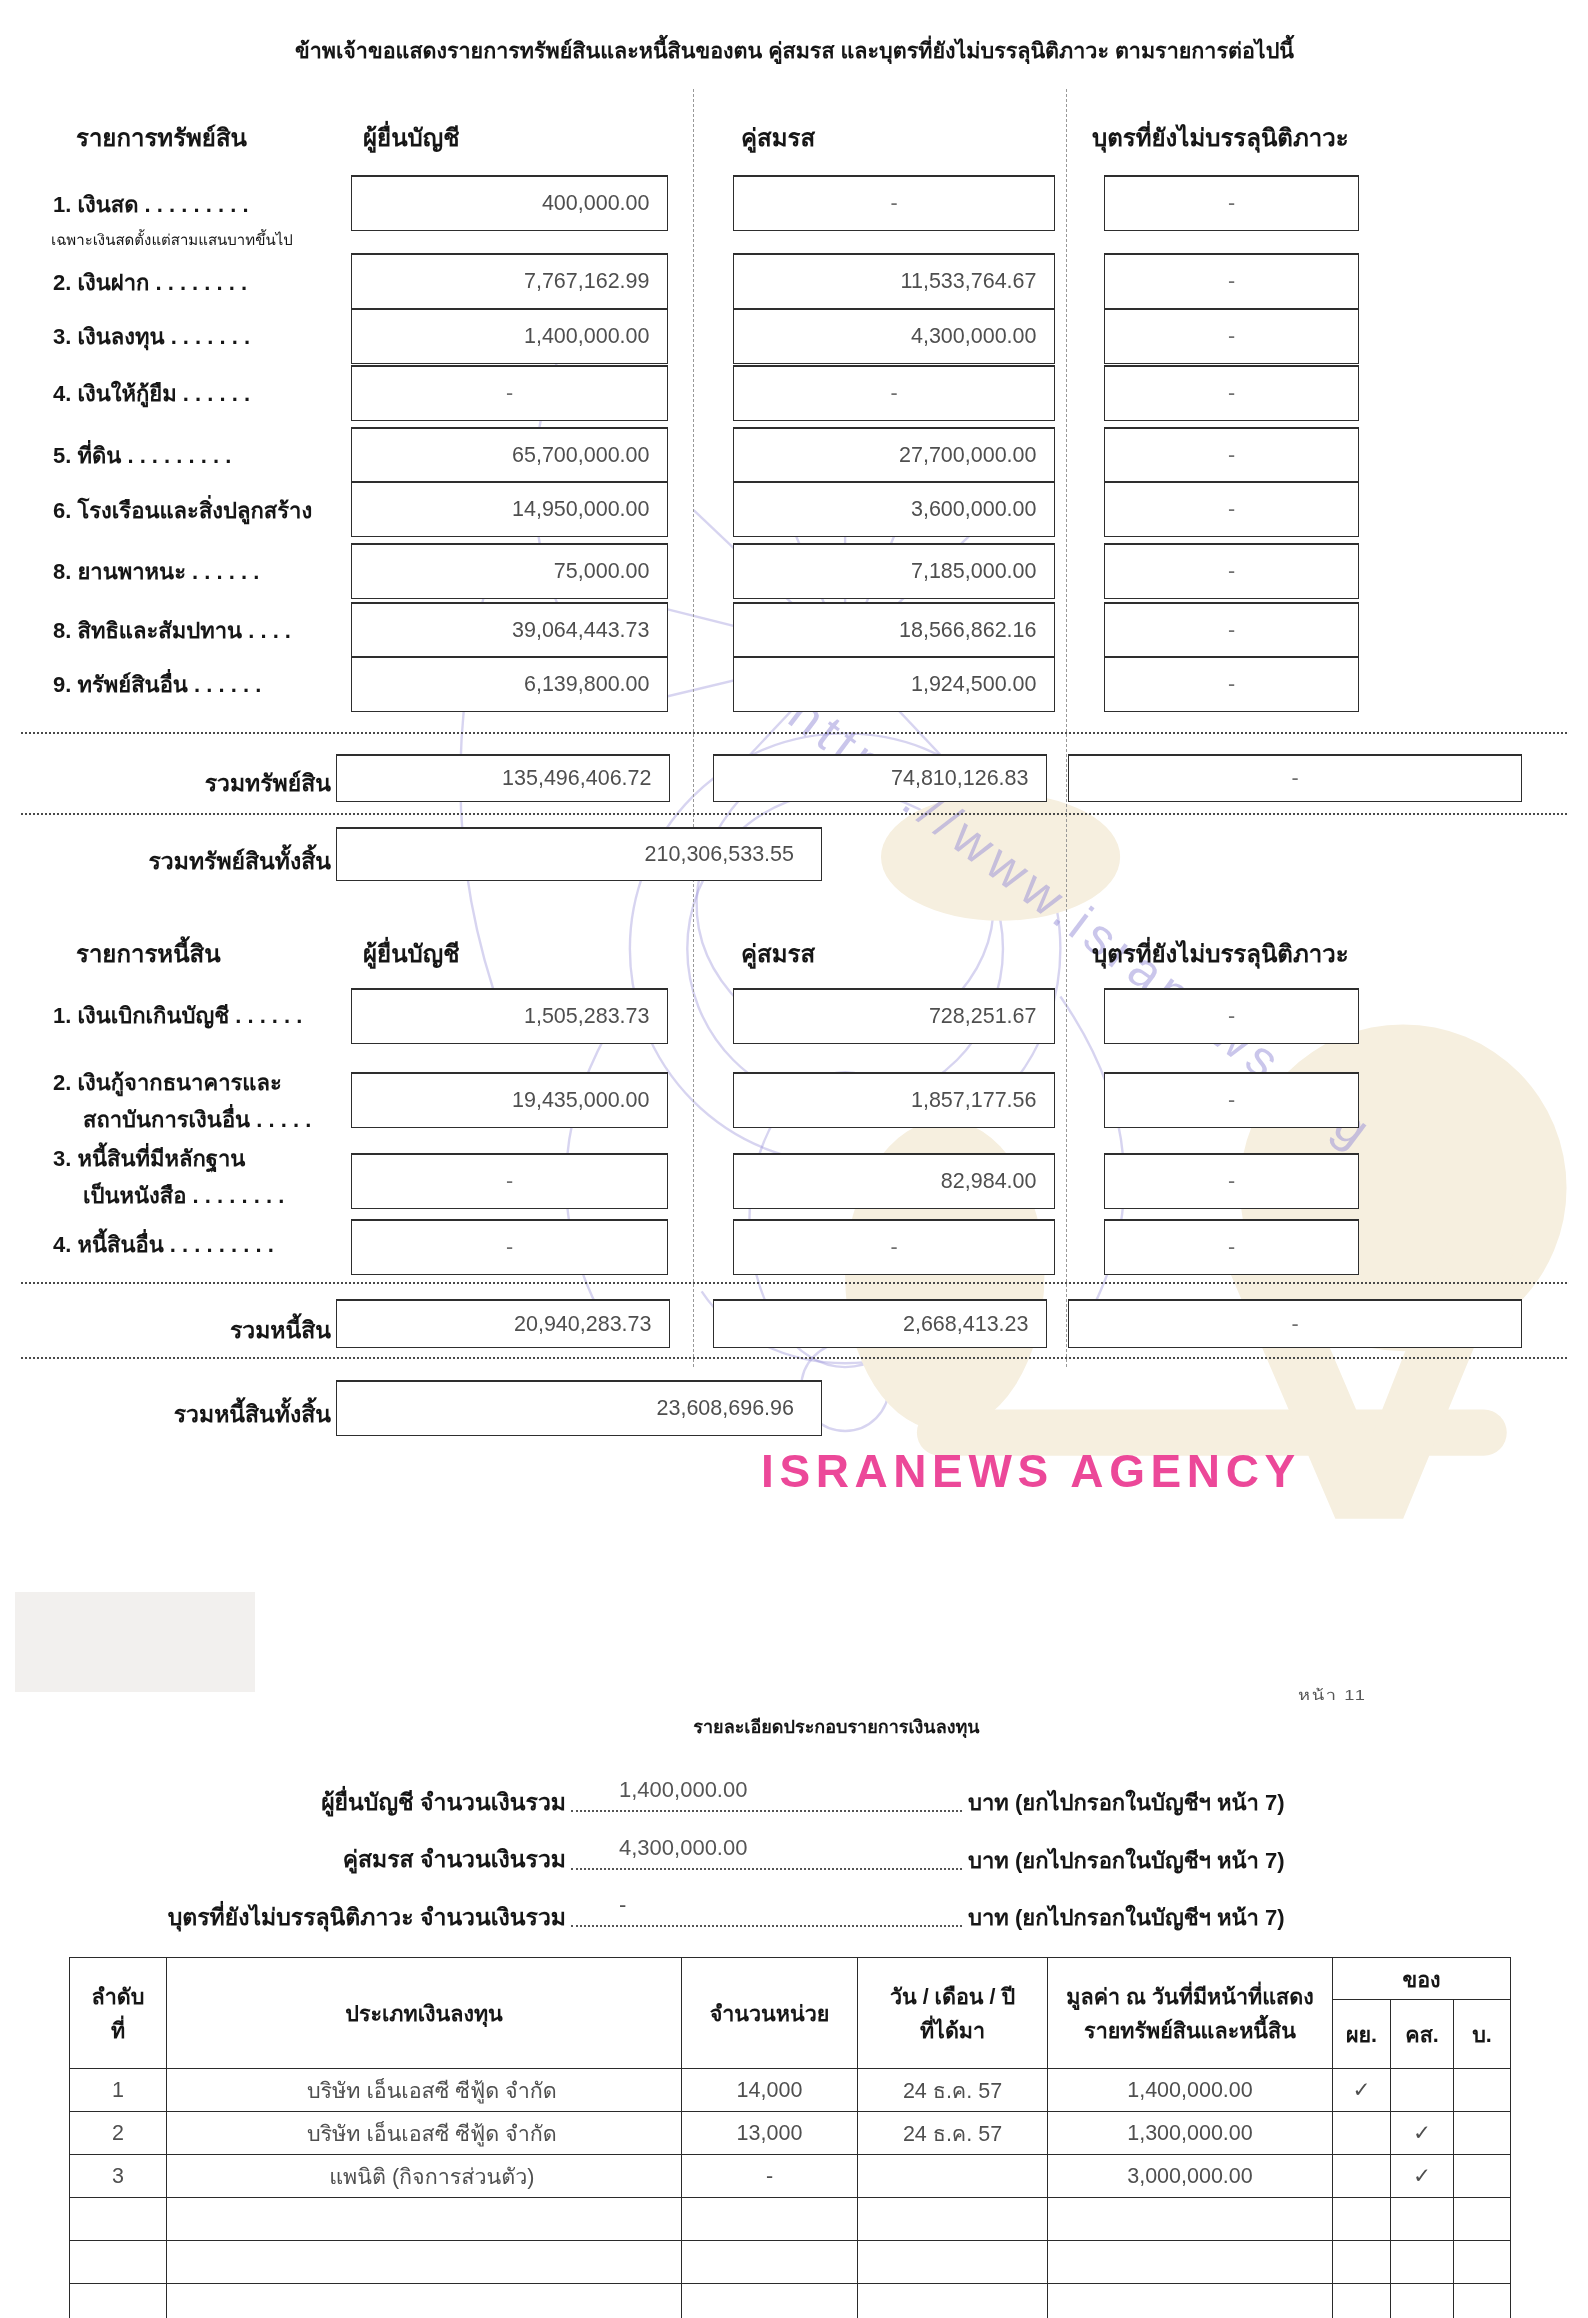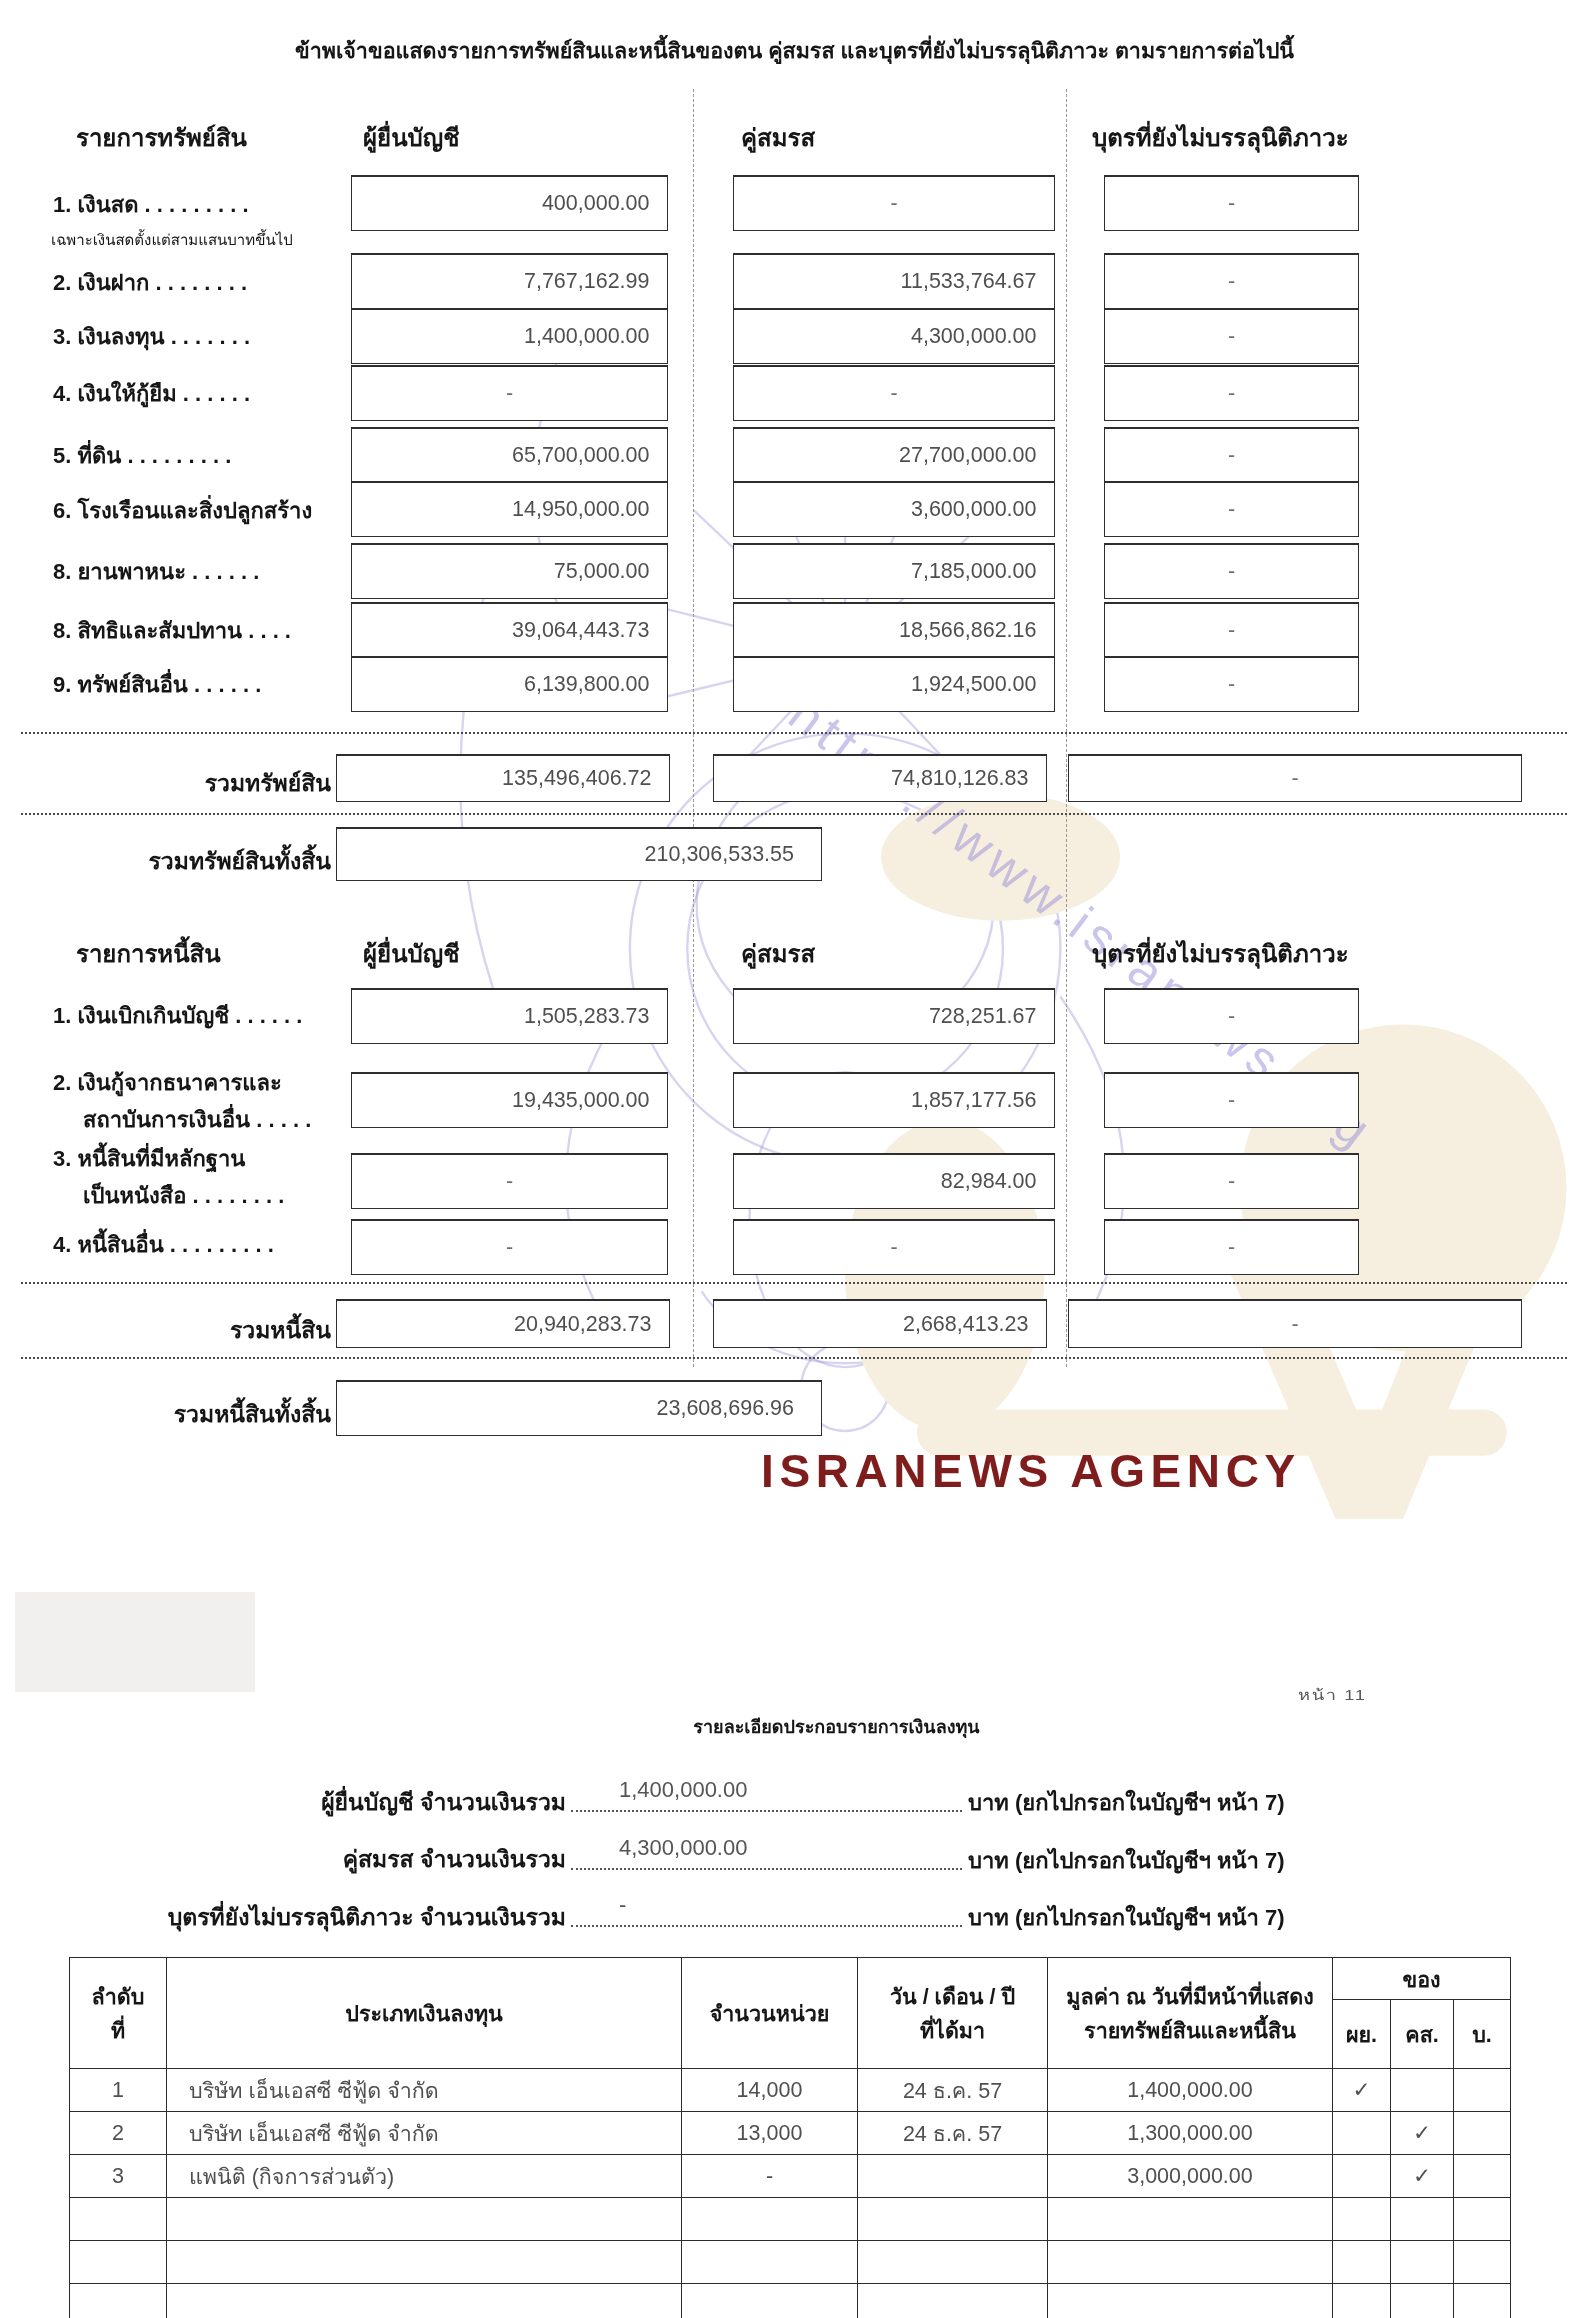--- a/index.html
+++ b/index.html
@@ -7,7 +7,7 @@
         font-family:"Liberation Sans",sans-serif;color:#161616;}
   .wm-svg{position:absolute;left:0;top:0;z-index:0;}
   .agency{position:absolute;left:761px;top:1444px;font-size:46px;letter-spacing:5.6px;
-          color:#7f1d1d;z-index:0;font-weight:bold;}
+          color:#ec4899;z-index:0;font-weight:bold;}
   .greyblock{position:absolute;left:15px;top:1592px;width:240px;height:100px;background:#f2f0ee;z-index:1;}
   .dochead{position:absolute;left:0;top:33px;width:1589px;text-align:center;font-size:21.5px;
            font-weight:bold;z-index:2;}

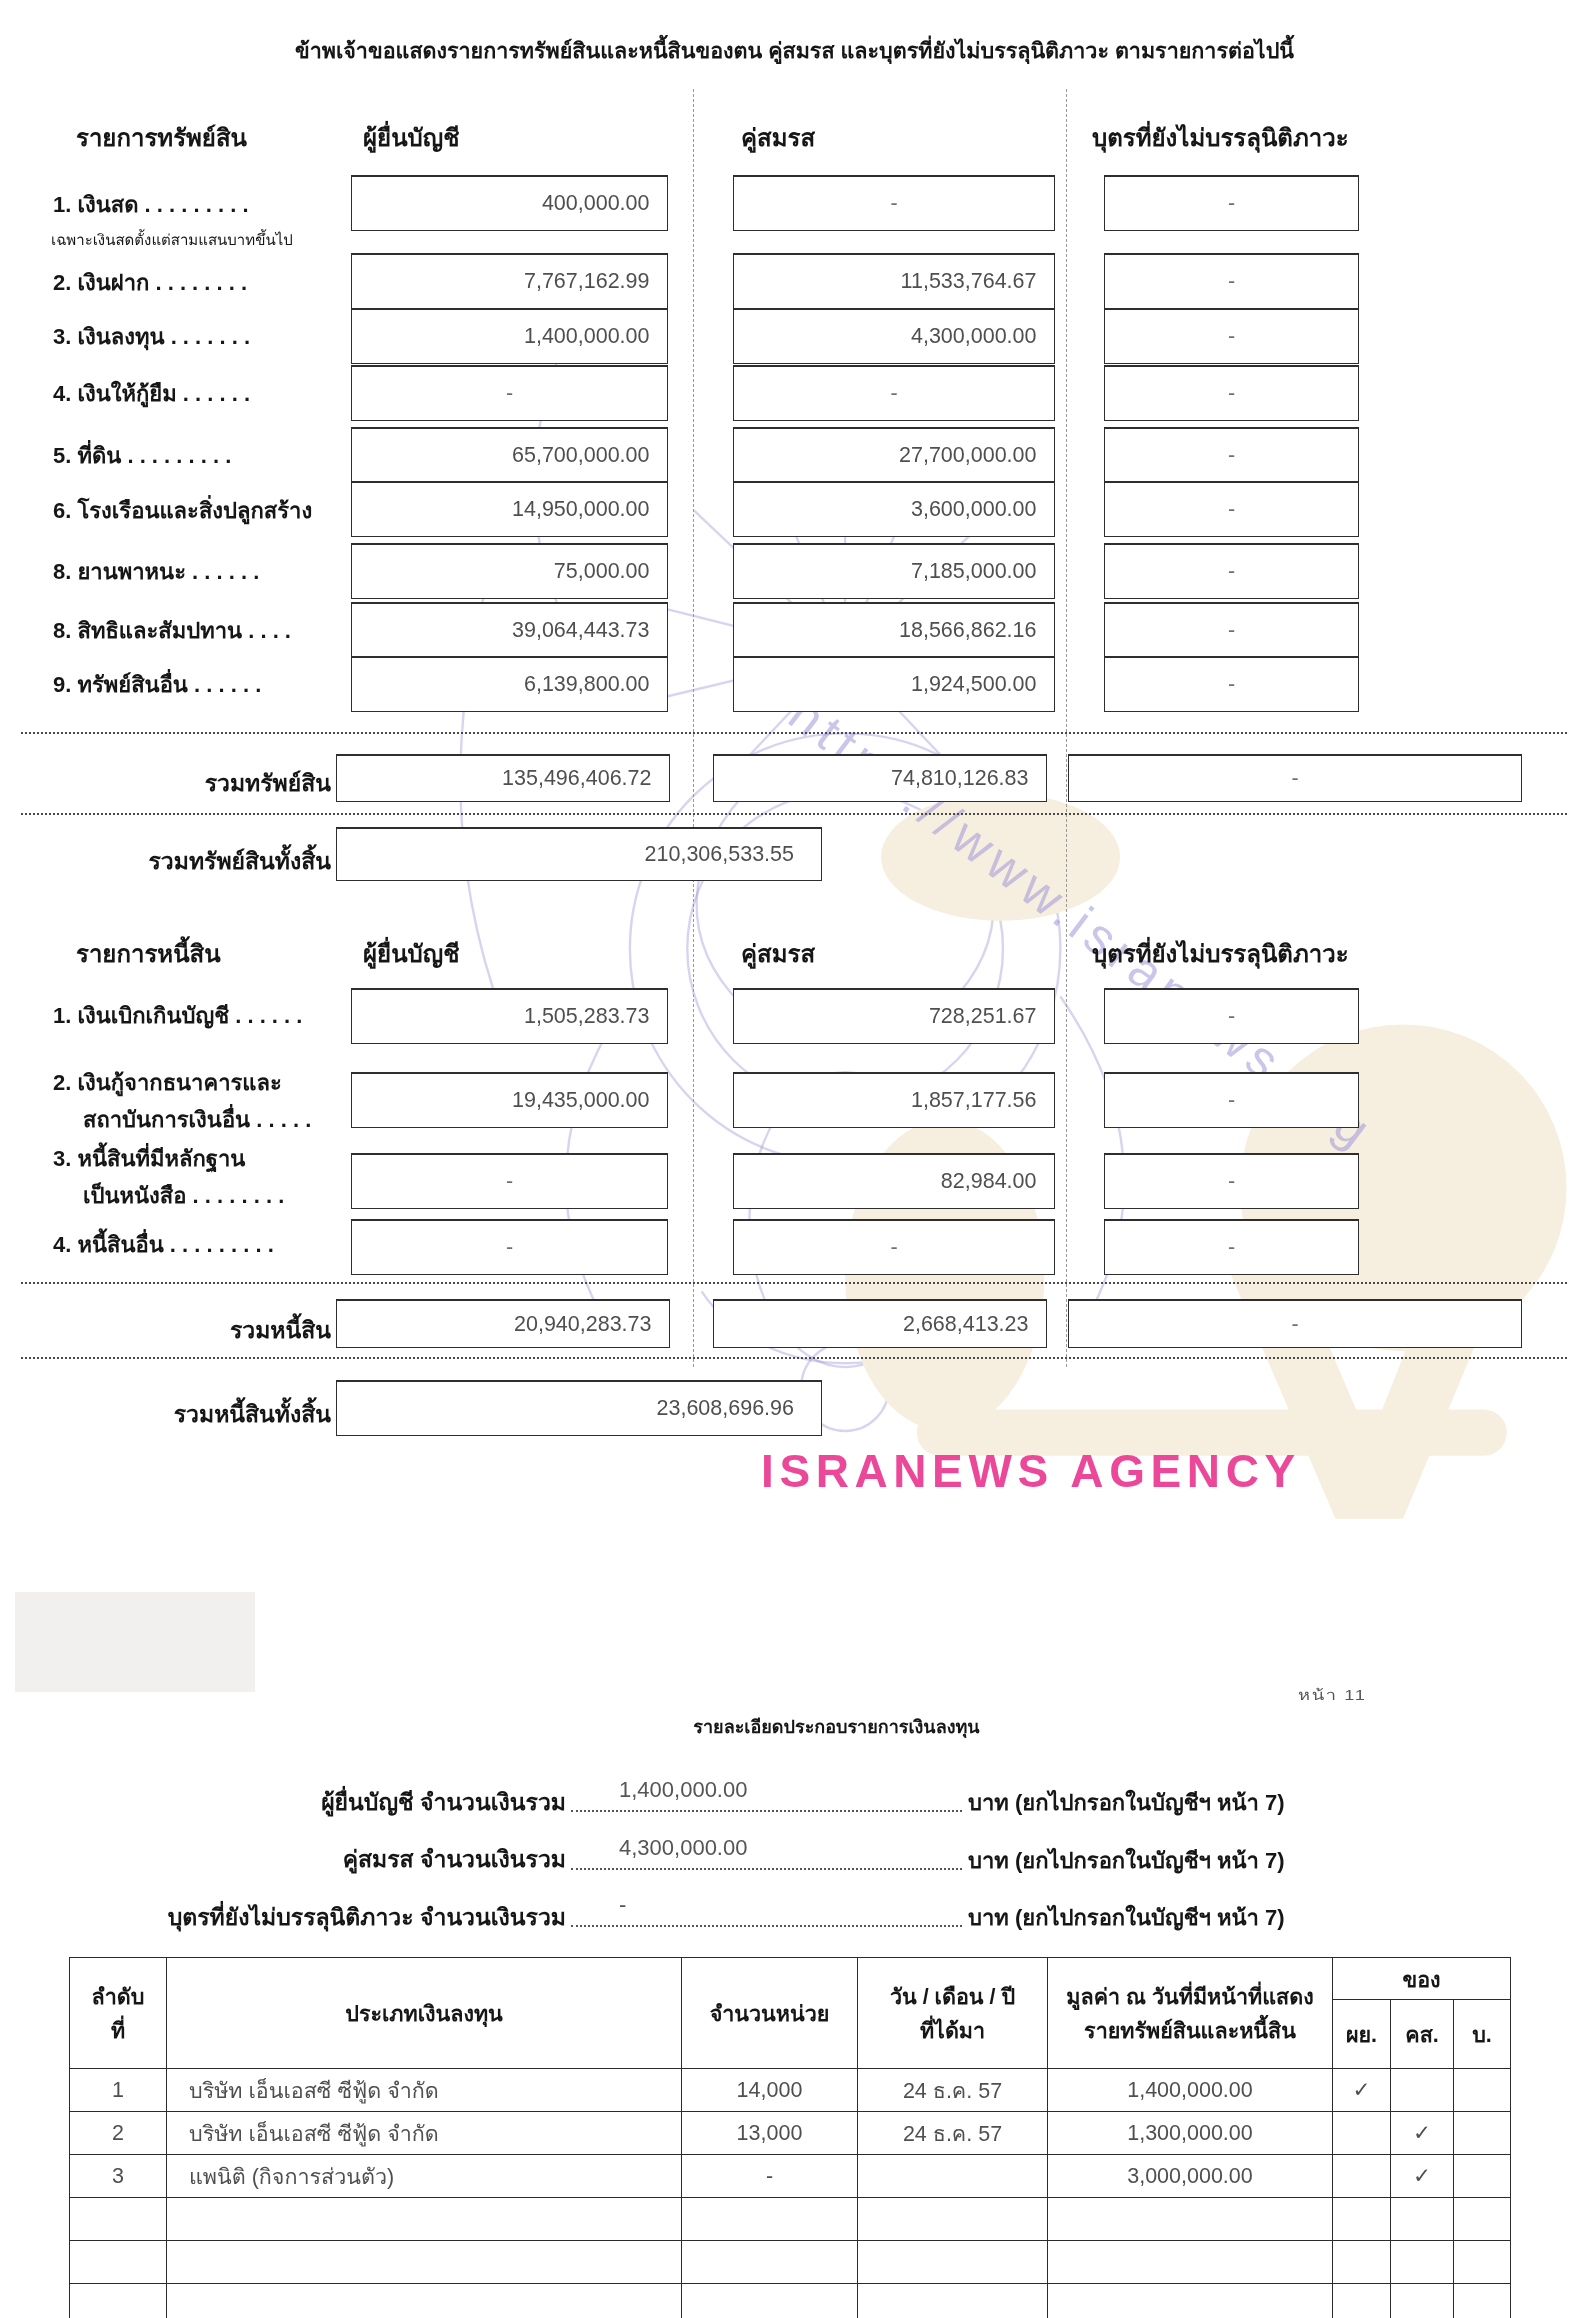--- a/index.html
+++ b/index.html
@@ -36,7 +36,7 @@
   table.inv th,table.inv td{border:1.6px solid #2b2b2b;font-size:21.5px;overflow:hidden;}
   table.inv th{font-weight:bold;padding:3.2px 4.8px;}
   table.inv td{height:42px;padding:0 6.4px;color:#4f4f4f;}
-  .td-c{text-align:center;} .td-l{text-align:left;padding-left:22px !important;margin-left:13px;}
+  .td-c{text-align:center;} .td-l{text-align:center;padding-left:22px !important;margin-left:13px;}
   .check{font-size:25.5px;color:#222;text-align:center;}
 </style>
 </head>

